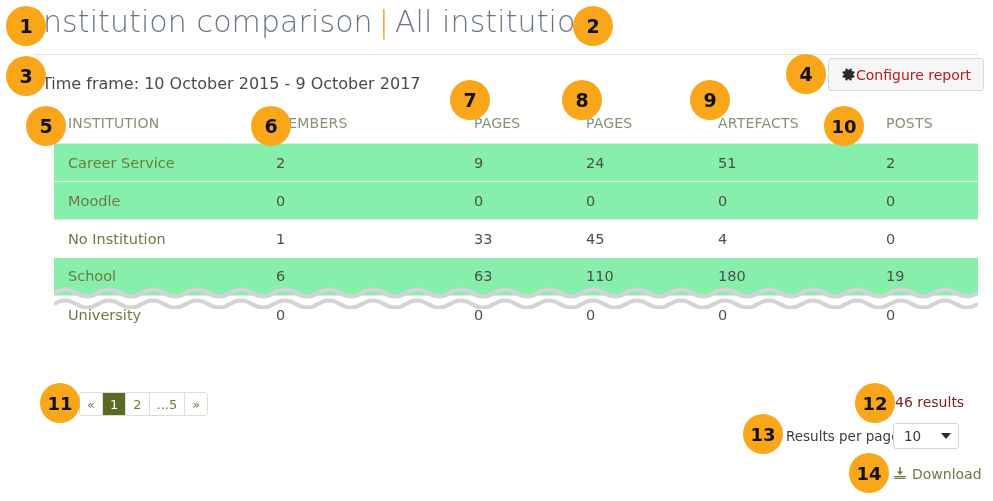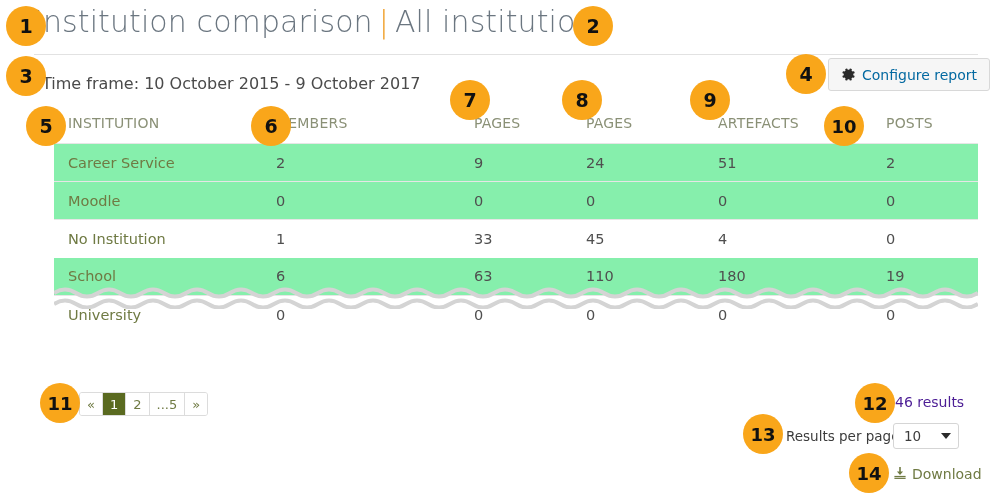--- a/index.html
+++ b/index.html
@@ -65,13 +65,12 @@
     box-sizing: border-box;
     display: flex;
     align-items: center;
-    gap: 6px;
     padding: 0 12px;
     background: #f6f6f6;
     border: 1px solid #d8d8d8;
     border-radius: 3px;
     font-size: 14px;
-    color: #0369a1;
+    color: #b91c1c;
     cursor: pointer;
     white-space: nowrap;
   }

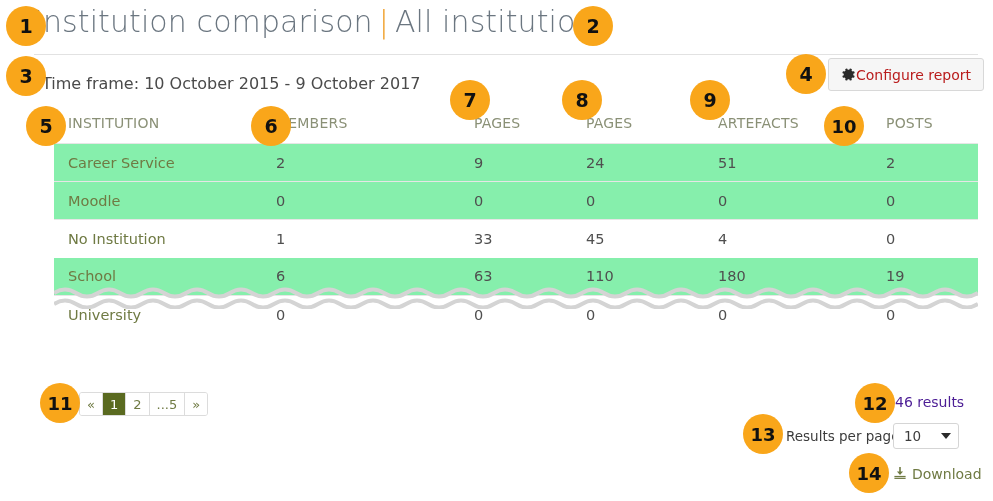--- a/index.html
+++ b/index.html
@@ -173,7 +173,7 @@
     left: 895px;
     top: 394px;
     font-size: 14px;
-    color: #4c1d95;
+    color: #7f1d1d;
     white-space: nowrap;
   }
   .rpp-label {

